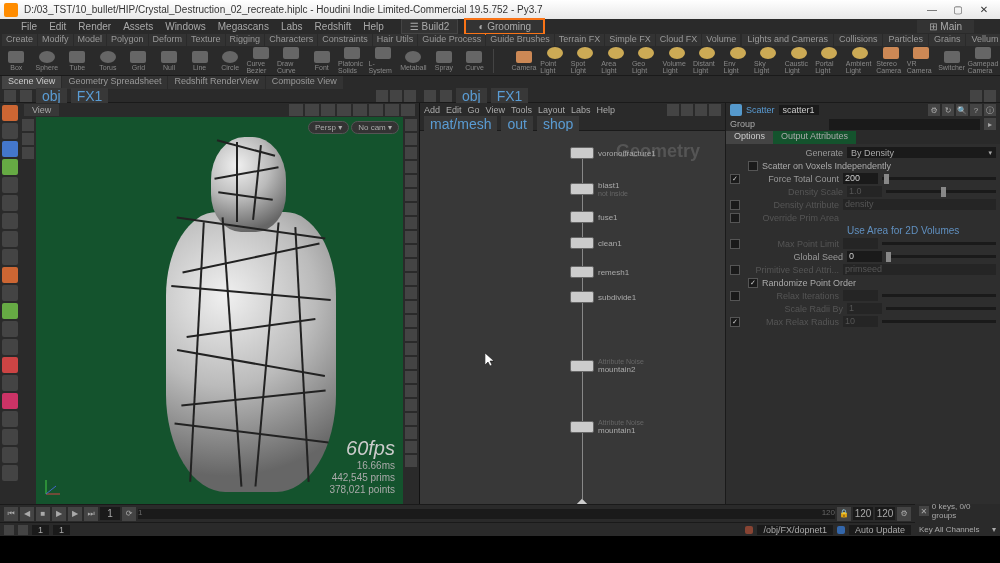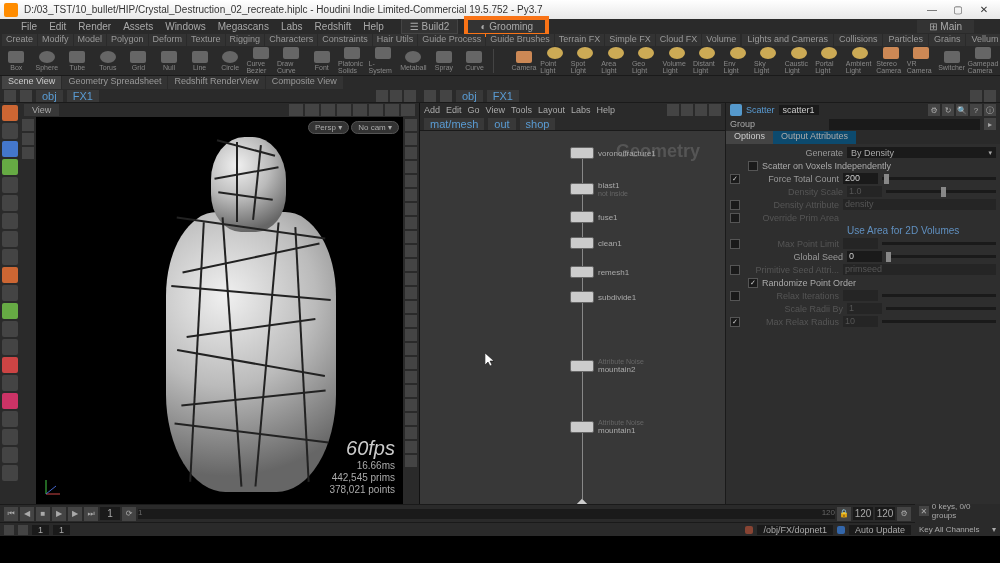--- a/index.html
+++ b/index.html
@@ -16,7 +16,7 @@
 .menu-bar { height: 15px; background: #2a2a2a; display: flex; align-items: center; padding: 0 16px; gap: 2px; font-size: 10px; }
 .menu-item { padding: 1px 5px; cursor: pointer; }
 .menu-build { margin-left: 10px; padding: 1px 8px; background: #333; border: 1px solid #444; }
-.menu-dropdown { padding: 1px 12px; background: #333; border: 4px solid #f97316; margin-left: 4px; }
+.menu-dropdown { padding: 1px 12px; background: #333; border: 2px solid #f97316; margin-left: 4px; }
 .menu-main { margin-left: auto; margin-right: 10px; padding: 1px 12px; background: #333; }
 
 

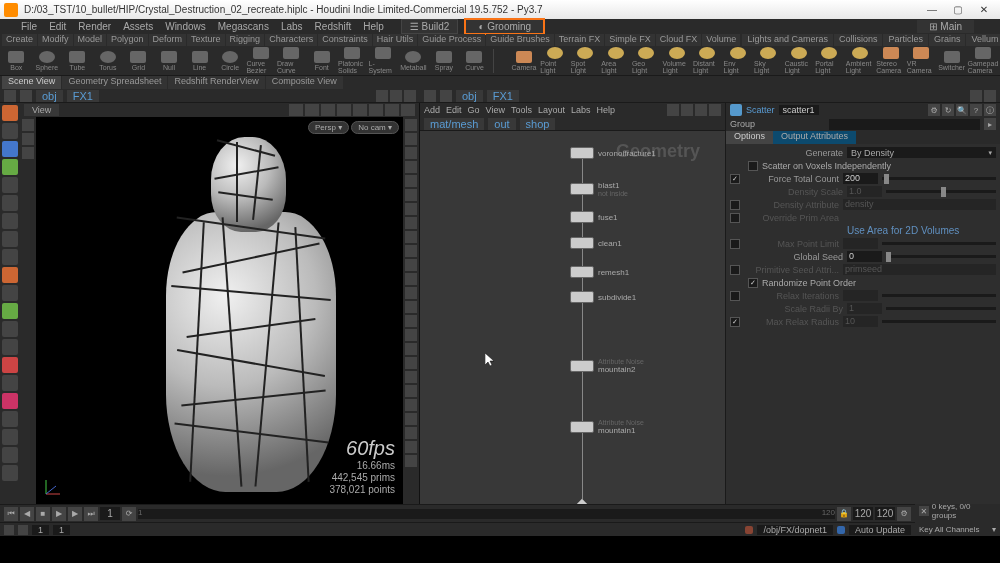--- a/index.html
+++ b/index.html
@@ -40,7 +40,7 @@
 
 .path-bar { height: 14px; background: #2a2a2a; display: flex; align-items: center; padding: 0 4px; gap: 4px; border-bottom: 1px solid #1a1a1a; }
 .path-icon { width: 12px; height: 12px; background: #444; cursor: pointer; }
-.path-seg { padding: 0 6px; background: #383838; color: #5a9cd4; font-size: 11px; cursor: pointer; }
+.path-seg { padding: 0 6px; background: #383838; color: #5a9cd4; font-size: 14px; cursor: pointer; }
 
 
 .main { display: flex; height: 401px; }

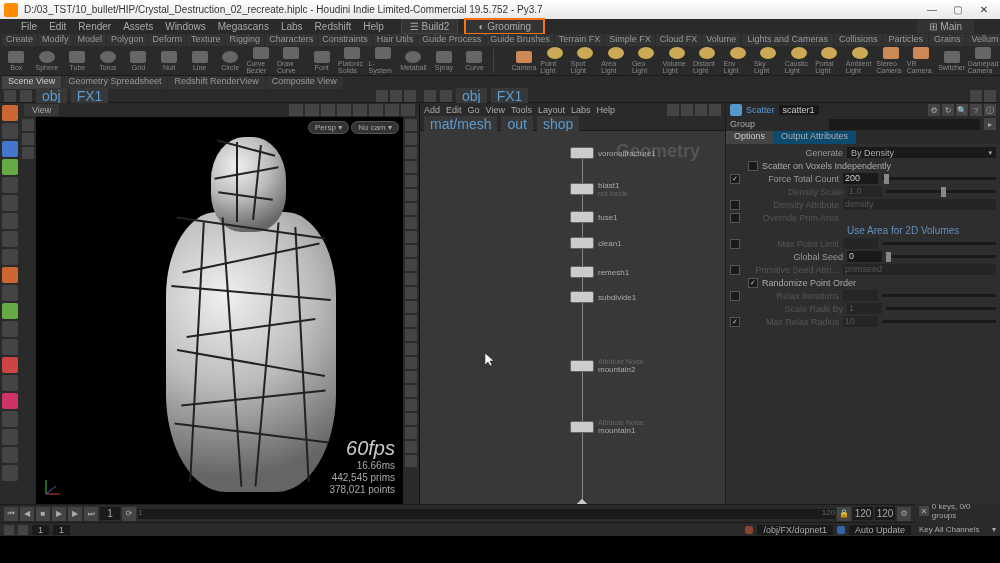--- a/index.html
+++ b/index.html
@@ -63,7 +63,7 @@
 .viewport { flex: 1; background: #1a1a1a; position: relative; display: flex; }
 .vp-left-tools { width: 16px; background: #2a2a2a; display: flex; flex-direction: column; gap: 2px; padding: 2px; }
 .vp-tool { width: 12px; height: 12px; background: #444; cursor: pointer; }
-.vp-render { flex: 1; background: #000000; position: relative; overflow: hidden; text-decoration: underline; }
+.vp-render { flex: 1; background: #14532d; position: relative; overflow: hidden; text-decoration: underline; }
 .vp-cam-controls { position: absolute; top: 4px; right: 4px; display: flex; gap: 2px; }
 .vp-cam-btn { padding: 1px 6px; background: #333; border: 1px solid #555; border-radius: 8px; font-size: 8px; cursor: pointer; }
 .vp-stats { position: absolute; bottom: 8px; right: 8px; text-align: right; color: #aaa; font-size: 10px; line-height: 1.2; }

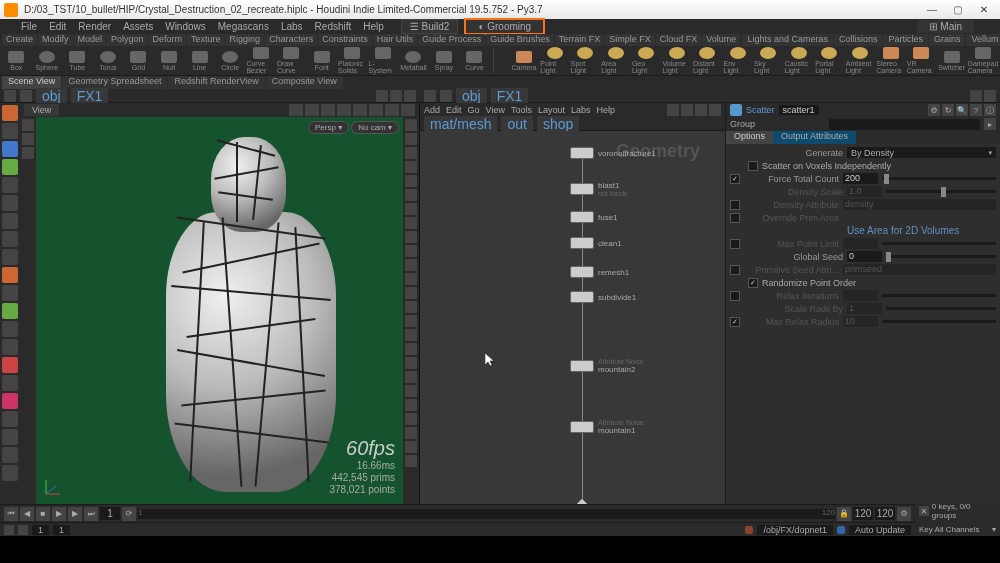--- a/index.html
+++ b/index.html
@@ -103,7 +103,7 @@
 .param-group-row { height: 14px; background: #2a2a2a; display: flex; align-items: center; padding: 0 4px; gap: 4px; font-size: 9px; }
 .param-group-field { flex: 1; background: #1a1a1a; height: 11px; }
 .param-tabs { height: 13px; display: flex; font-size: 9px; background: #2a2a2a; }
-.param-tab { padding: 0 8px; background: #0c4a6e; cursor: pointer; }
+.param-tab { padding: 0 8px; background: #14532d; cursor: pointer; }
 .param-tab.active { background: #444; color: #ccc; }
 .param-body { flex: 1; padding: 2px 4px; font-size: 9px; overflow: hidden; }
 .param-row { display: flex; align-items: center; height: 13px; gap: 4px; }

